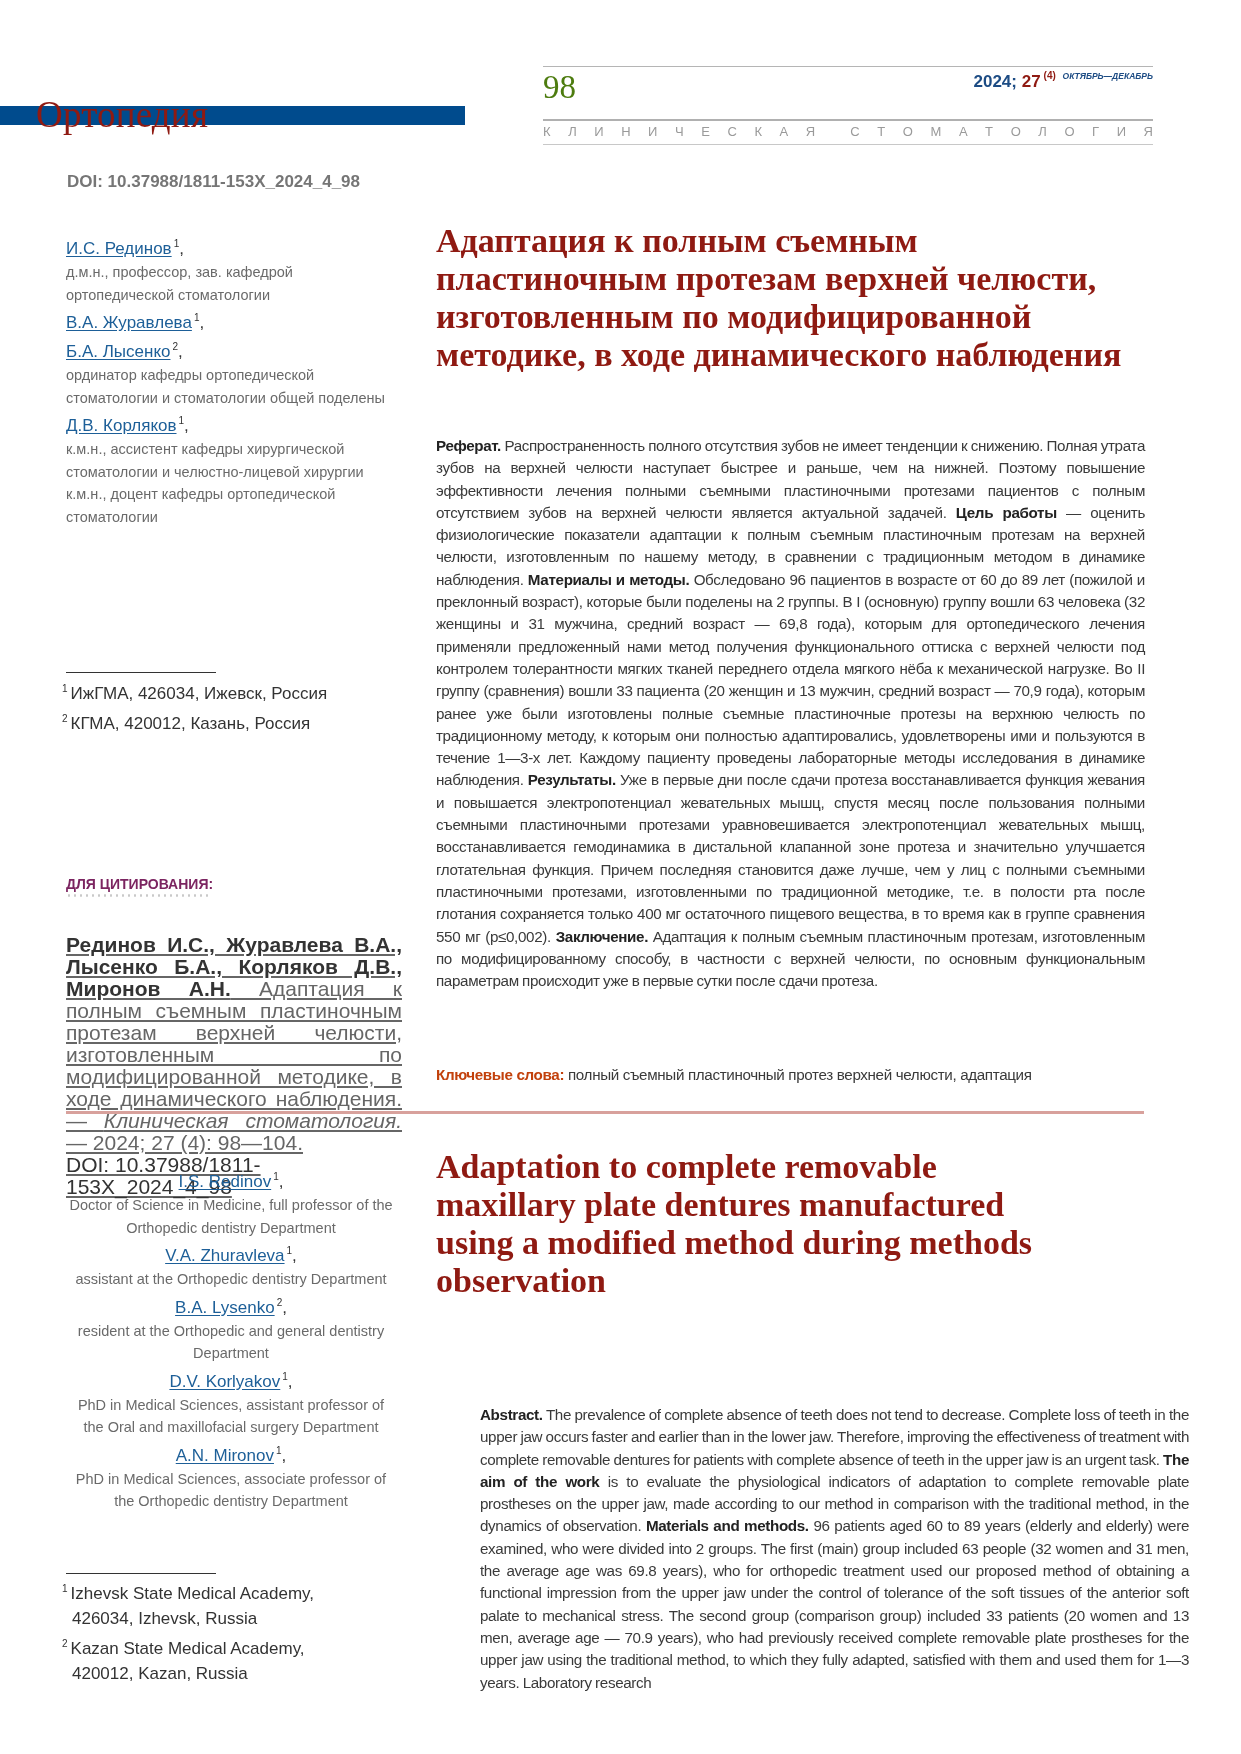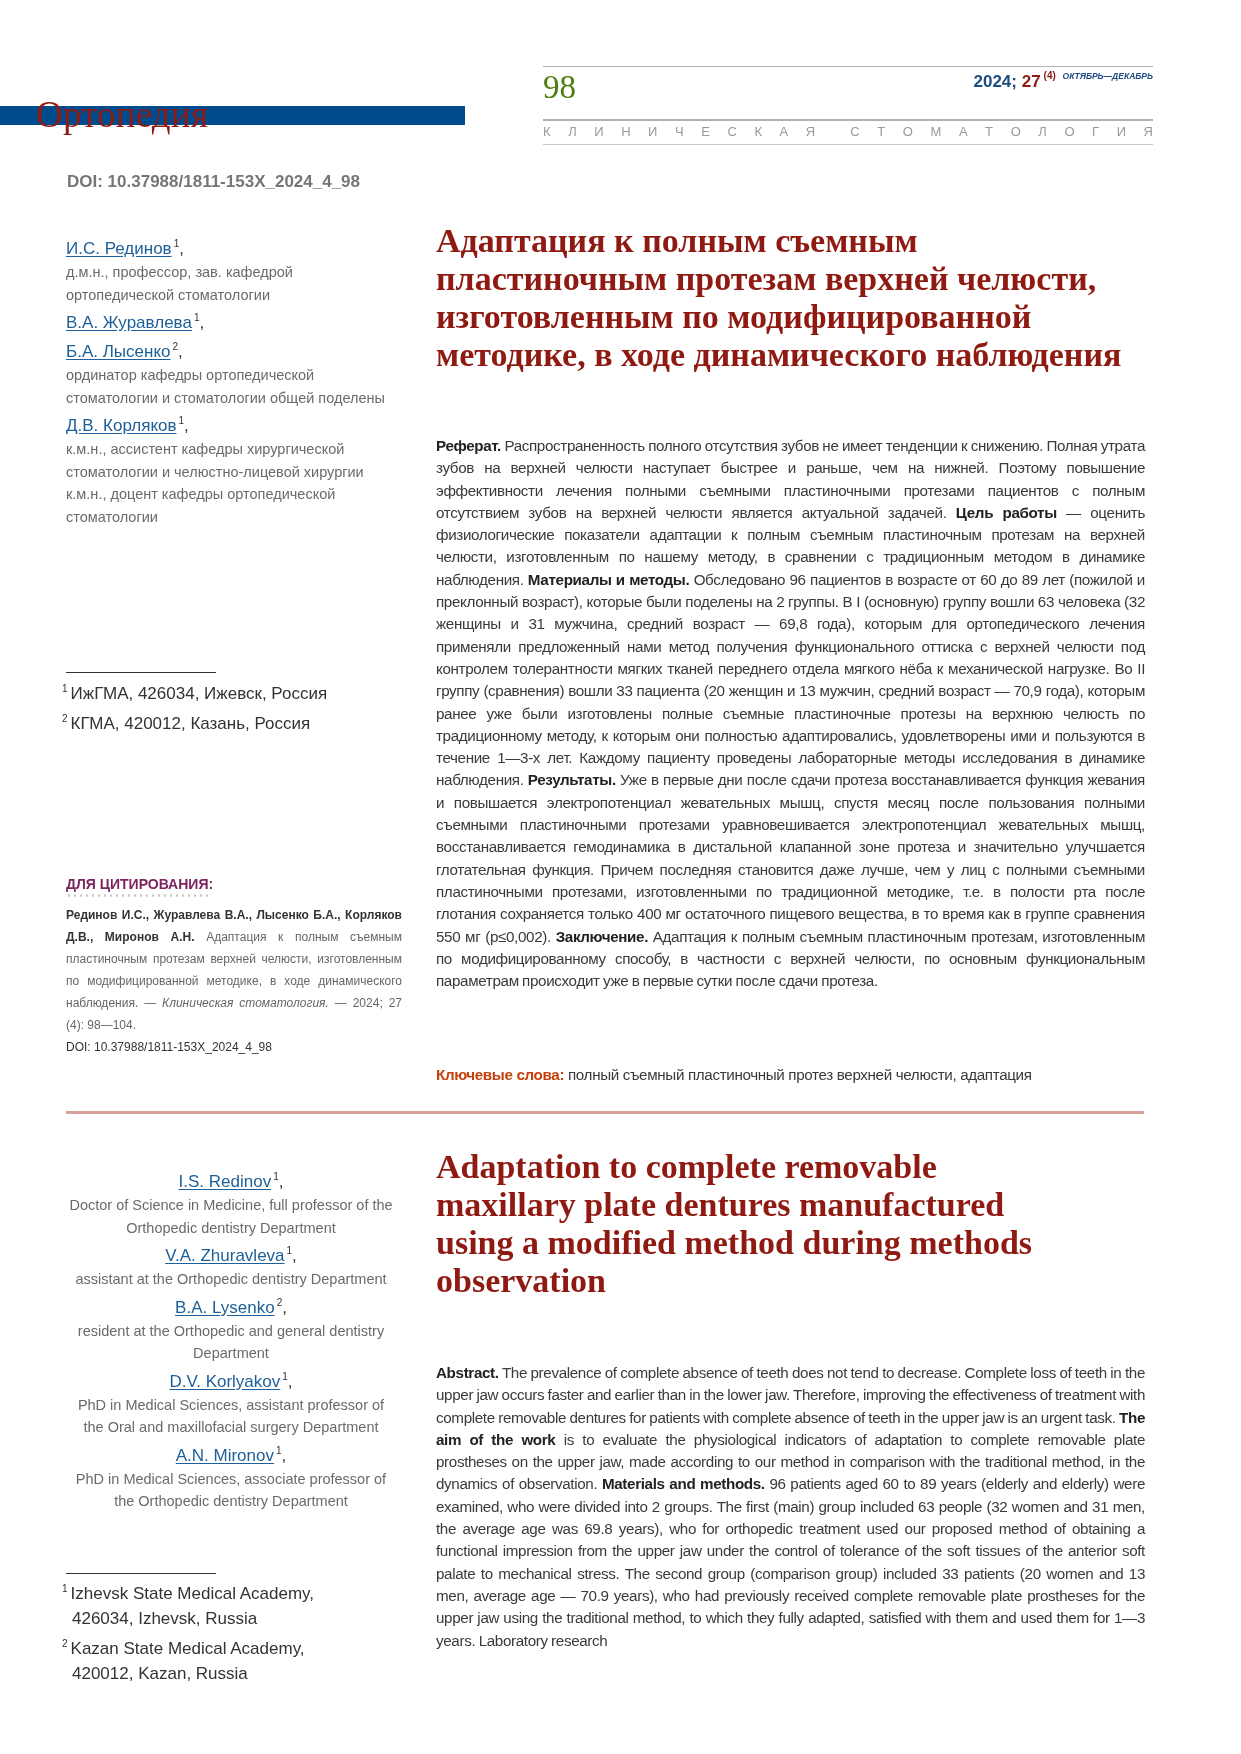--- a/index.html
+++ b/index.html
@@ -39,7 +39,7 @@
 
   .cite-label { position: absolute; left: 66px; top: 876px; font-size: 14px; font-weight: bold; color: #7b2460; }
   .cite-dots { position: absolute; left: 66px; top: 894px; width: 145px; height: 3px; background-image: radial-gradient(circle, #c9c9c9 1px, transparent 1.4px); background-size: 6px 3px; }
-  .cite-text { position: absolute; left: 66px; top: 904px; width: 336px; font-size: 12px; line-height: 22px; color: #666; text-align: justify; }
+  .cite-text { position: absolute; left: 66px; top: 934px; width: 336px; font-size: 21px; line-height: 22px; color: #666; text-align: justify; text-decoration: underline; }
   .cite-text .authors-b { color: #333; font-weight: bold; font-family: "Liberation Sans", sans-serif; }
   .cite-text .journal-i { font-style: italic; }
   .cite-text .cite-doi { color: #333; display: block; text-align: left; }

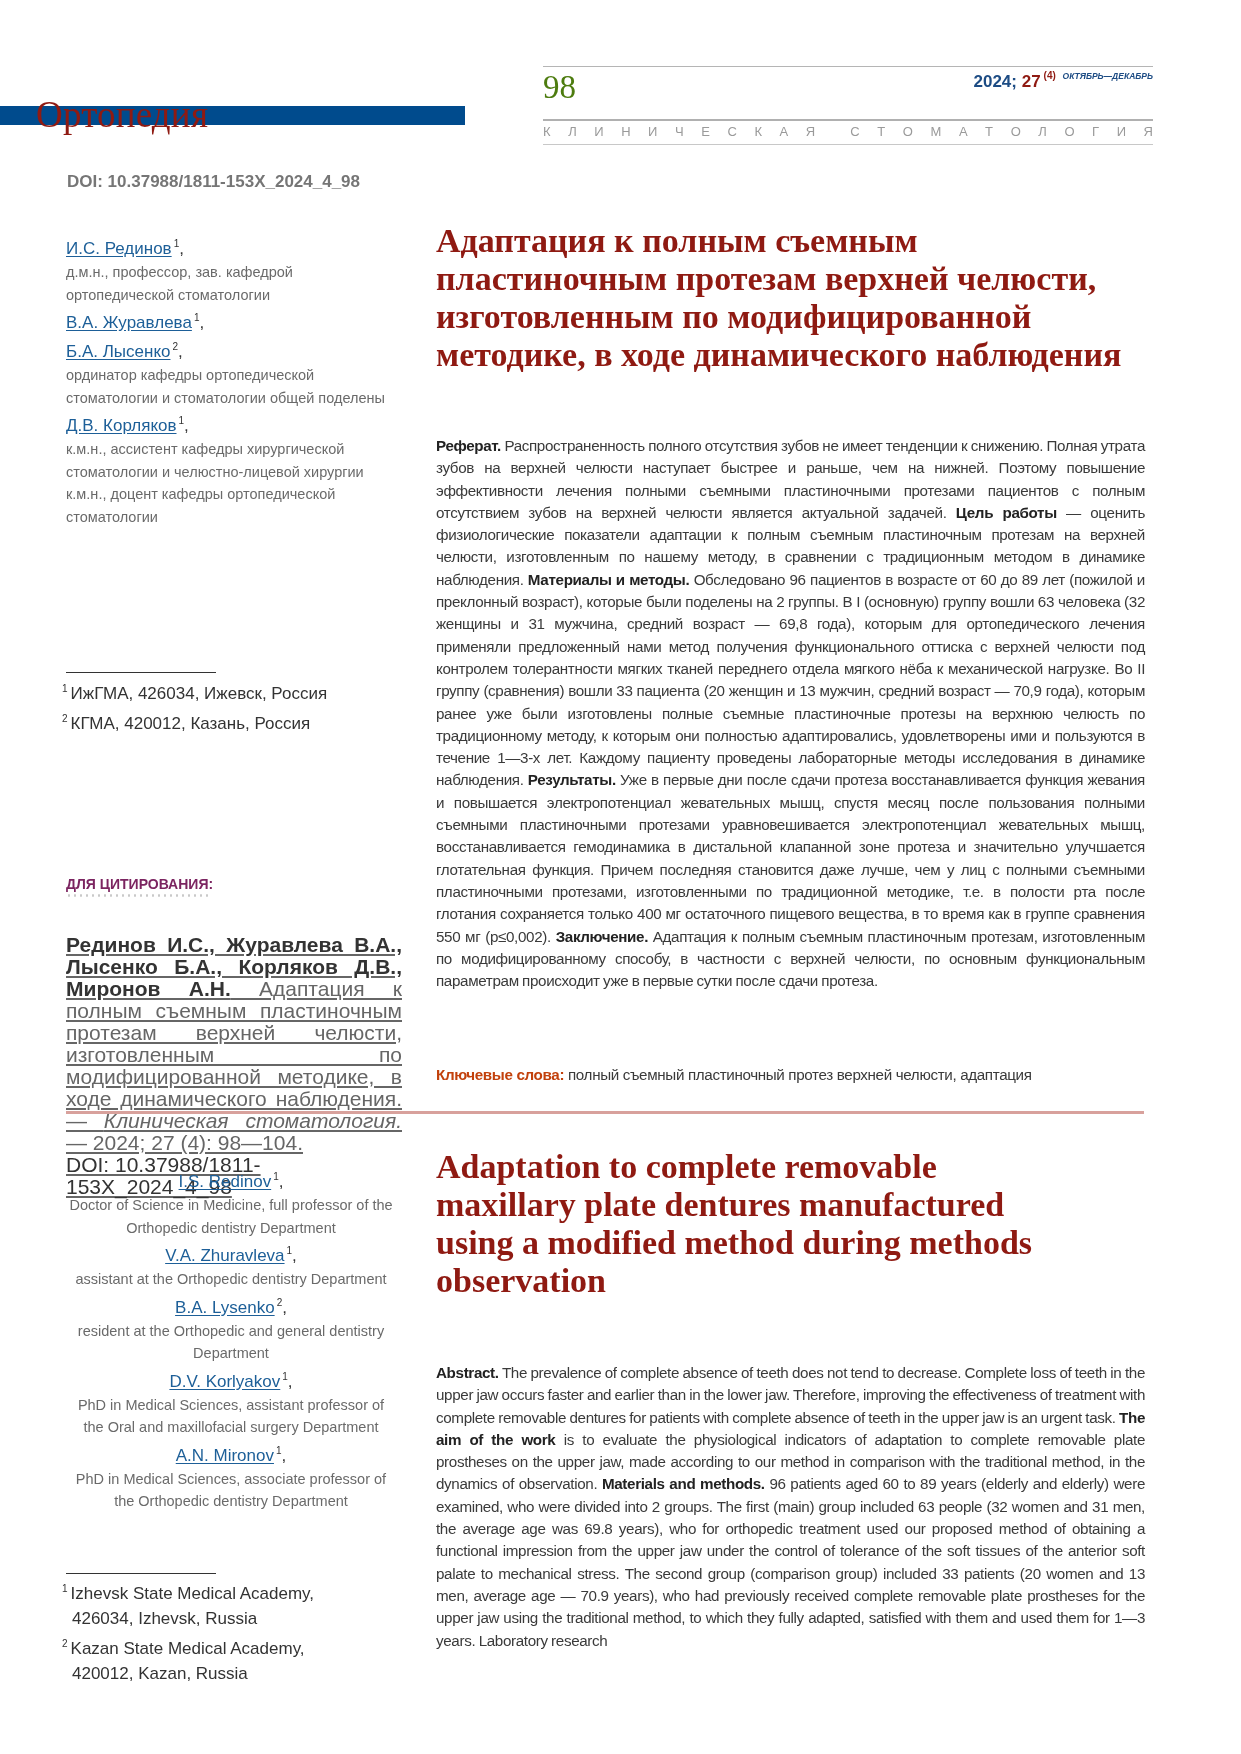--- a/index.html
+++ b/index.html
@@ -51,7 +51,7 @@
   .abstract { position: absolute; left: 436px; width: 709px; font-family: "Liberation Sans", sans-serif; font-size: 15.2px; line-height: 22.3px; color: #3a3a3a; text-align: justify; letter-spacing: -0.35px; word-spacing: -0.5px; }
   .abstract b { color: #222; }
   .abstract.ru { top: 435px; }
-  .abstract.en { top: 1362px; }
+  .abstract.en { top: 1404px; margin-left: 44px; }
   .keywords { position: absolute; left: 436px; top: 1066px; font-size: 15.2px; color: #3a3a3a; letter-spacing: -0.35px; }
   .keywords b { color: #c2410c; }
 

